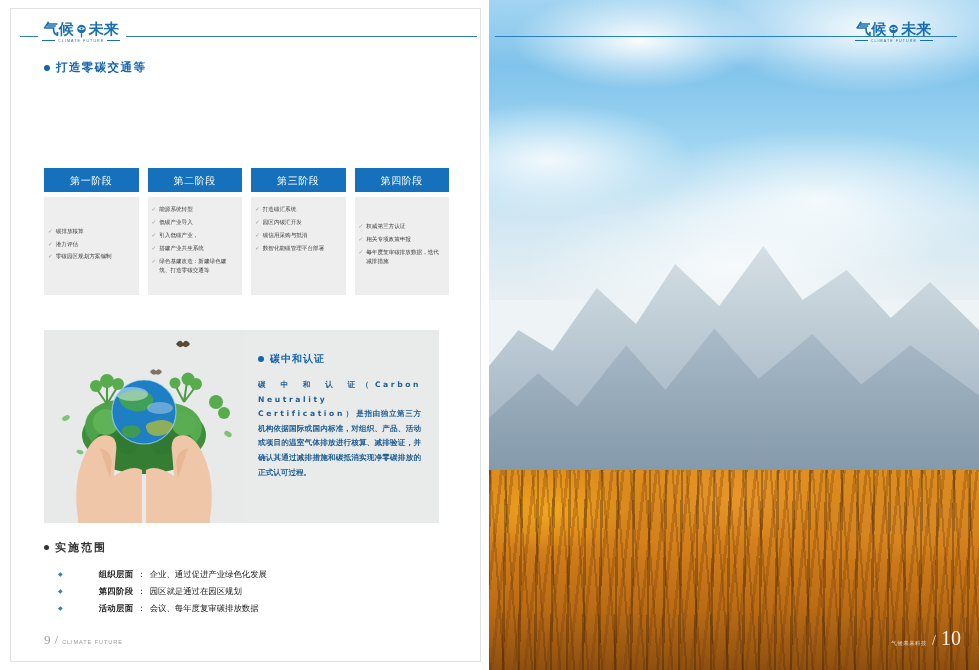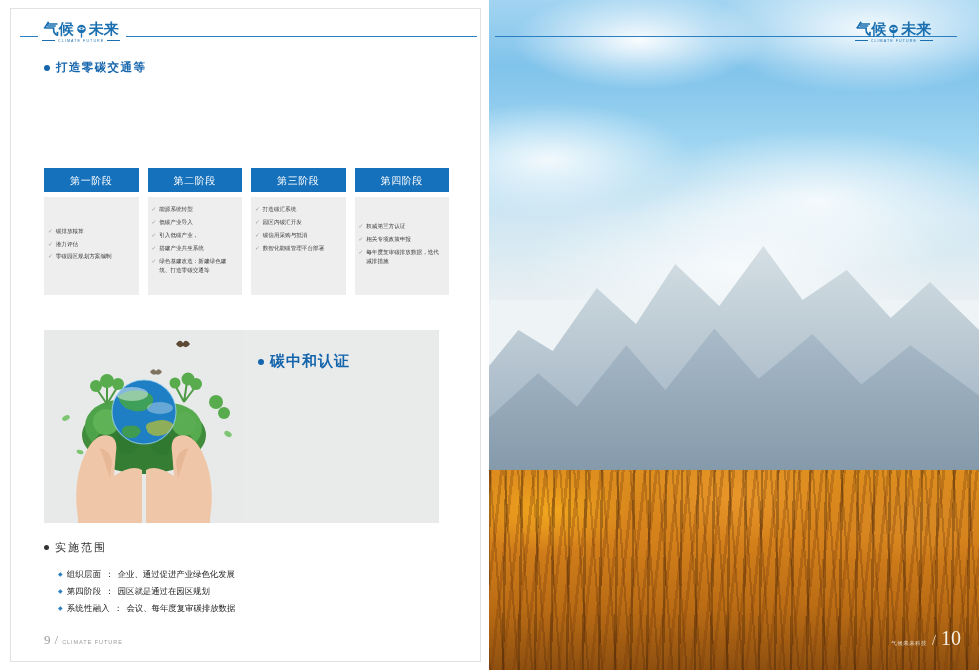--- a/index.html
+++ b/index.html
@@ -108,7 +108,7 @@
     flex:1; padding:22px 18px 0 14px;
   }
   .cn-head { margin-bottom:12px; }
-  .cn-head .txt{ font-size:15px; letter-spacing:1px;}
+  .cn-head .txt{ font-size:10px; letter-spacing:1px;}
   .cn-body {
     font-size:7.6px; line-height:14.6px; color:#1f5e94; font-weight:bold;
     text-align:justify; font-family:"DejaVu Sans",sans-serif;

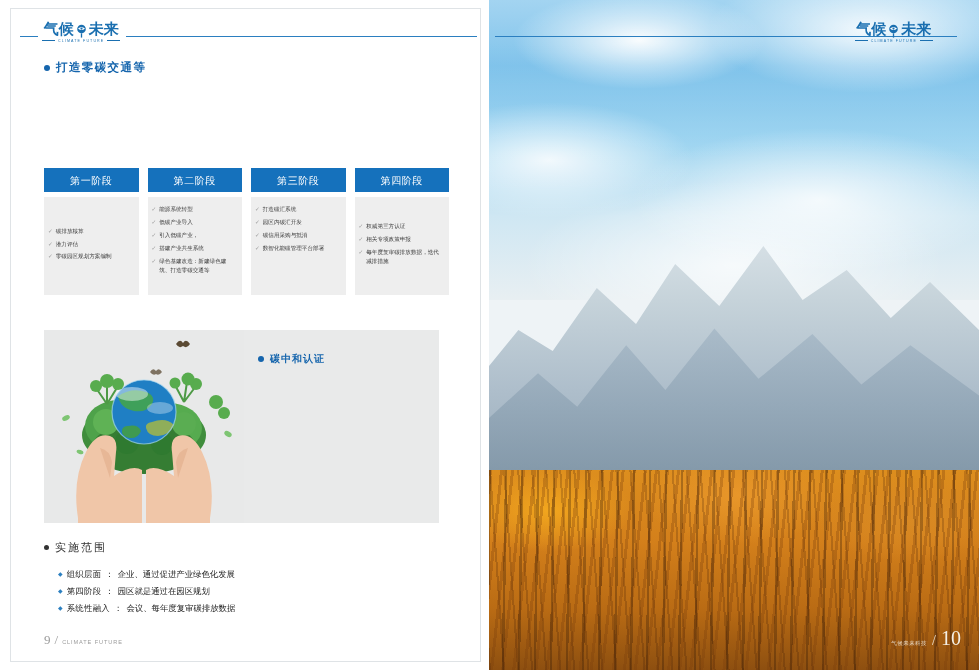--- a/index.html
+++ b/index.html
@@ -403,6 +403,9 @@
           <span class="dot"></span>
           <span class="txt">碳中和认证</span>
         </div>
+        <div class="cn-body">
+          <span class="lead">碳 中 和 认 证（Carbon Neutrality Certification）</span><span>是指由独立第三方机构依据国际或国内标准，对组织、产品、活动或项目的温室气体排放进行核算、减排验证，并确认其通过减排措施和碳抵消实现净零碳排放的正式认可过程。</span>
+        </div>
       </div>
     </div>
 

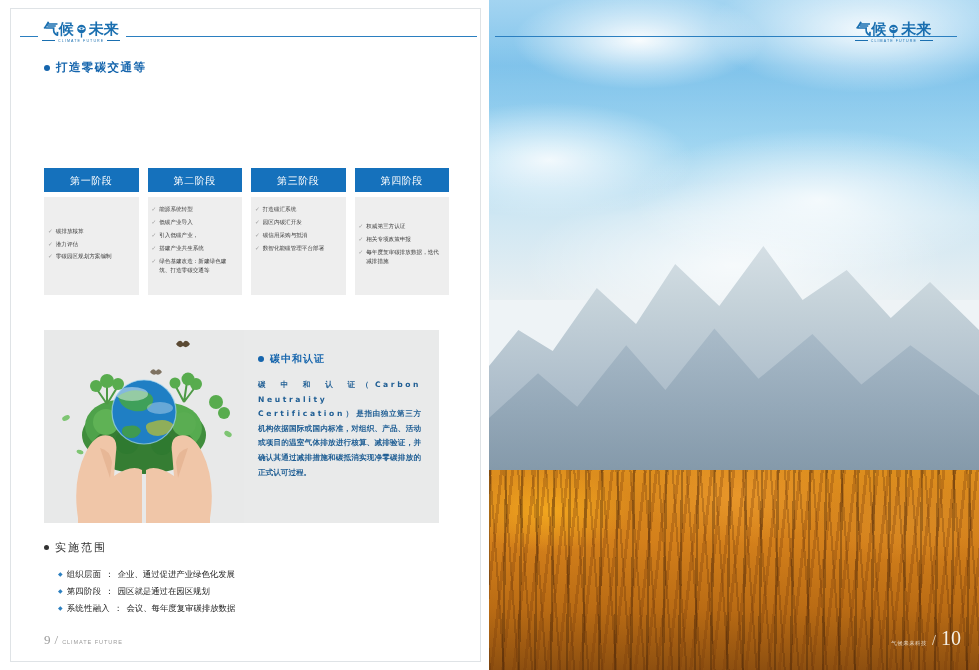--- a/index.html
+++ b/index.html
@@ -58,7 +58,7 @@
     font-size:11.5px; font-weight:bold; color:#1565ad;
     letter-spacing:1.4px; font-family:"DejaVu Sans",sans-serif;
   }
-  .h-bullet.dark .txt { color:#333; font-weight:normal; letter-spacing:2px; font-size:11px;}
+  .h-bullet.dark .txt { color:#333; font-weight:bold; letter-spacing:2px; font-size:11px;}
   .h-bullet.dark .dot { background:#333; width:5px; height:5px;}
 
   .sec-title-1 { position:absolute; left:44px; top:60px; }

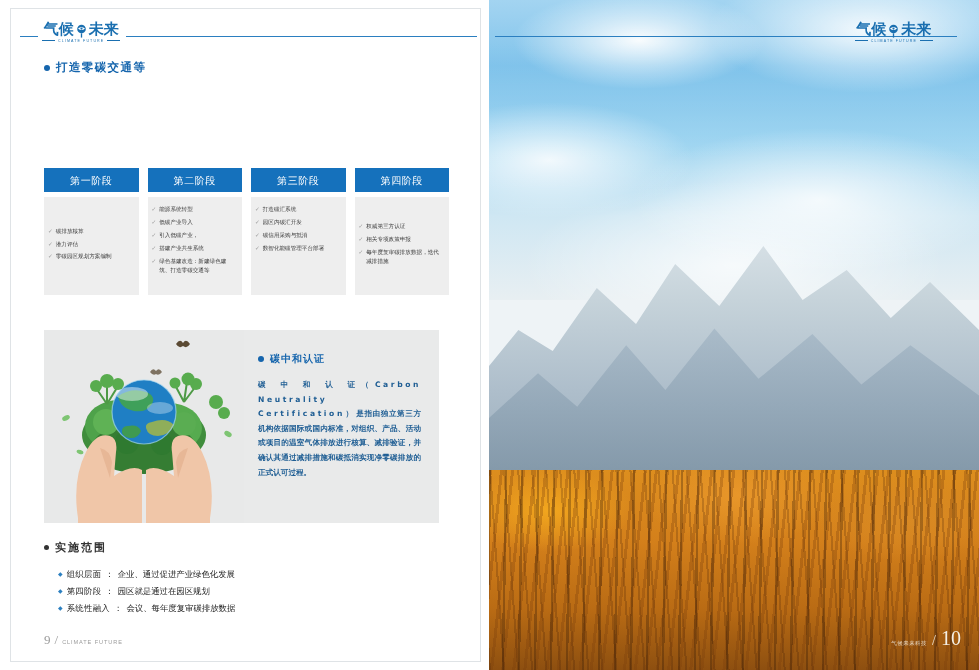--- a/index.html
+++ b/index.html
@@ -129,7 +129,7 @@
     font-family:"DejaVu Sans",sans-serif;
   }
   .scope-row .sq { color:#2b7fc0; font-size:6px; position:relative; top:-1px;}
-  .scope-row b { font-weight:normal; letter-spacing:.3px;}
+  .scope-row b { font-weight:bold; letter-spacing:.3px;margin-left:32px;}
 
   .foot-left {
     position:absolute; left:44px; bottom:22px;

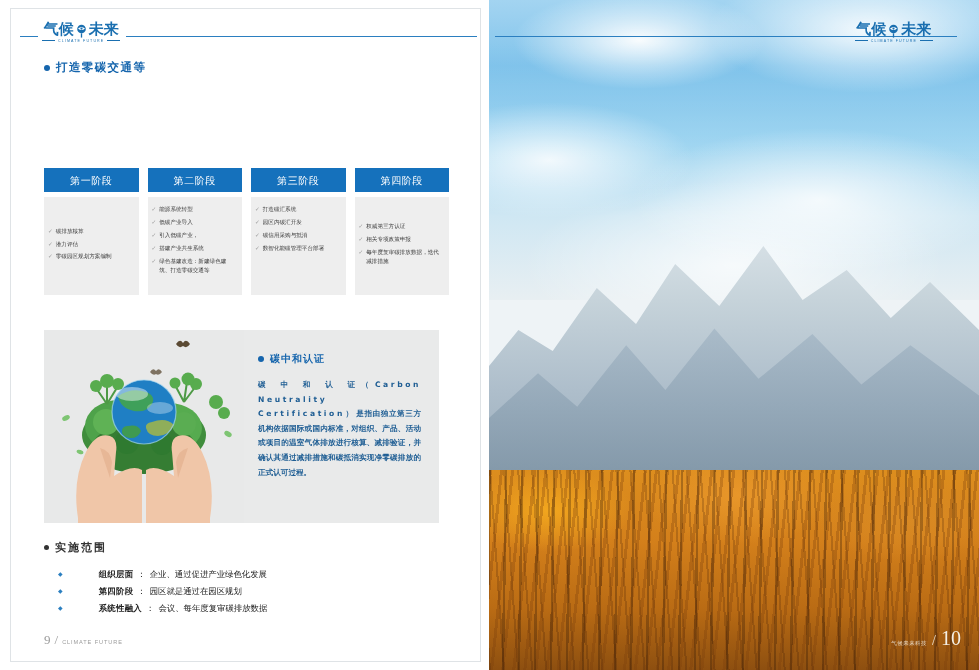--- a/index.html
+++ b/index.html
@@ -429,7 +429,7 @@
       </div>
       <div class="scope-row">
         <span class="sq">◆</span>
-        <b>系统性融入</b>
+        <b>活动层面</b>
         <span>：</span>
         <span>会议、每年度复审碳排放数据</span>
       </div>

